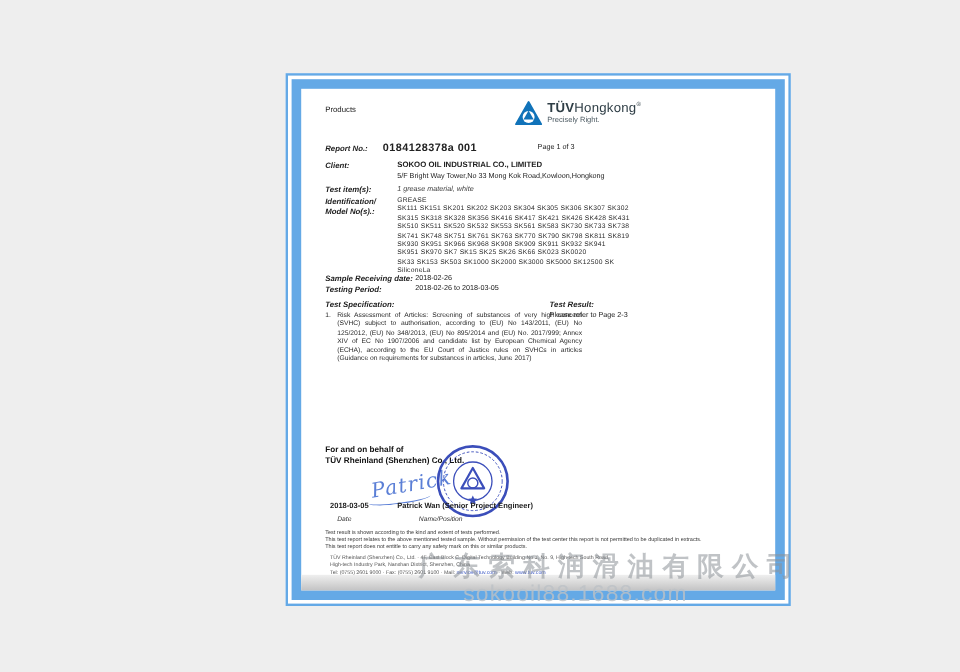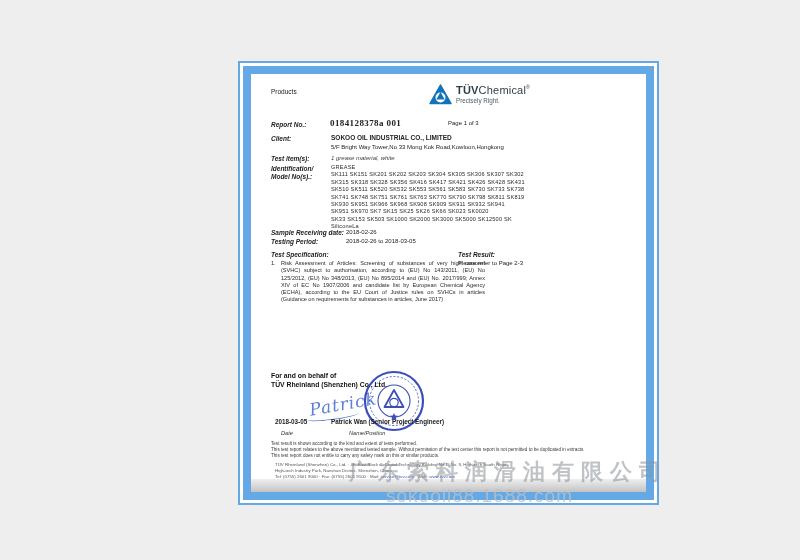--- a/index.html
+++ b/index.html
@@ -73,7 +73,7 @@
       </span>
       <div>
         <div class="brand">
-          <b>TÜV</b><span>Chemical</span><sup>®</sup>
+          <b>TÜV</b><span>Hongkong</span><sup>®</sup>
         </div>
         <div class="tagline">Precisely Right.</div>
       </div>

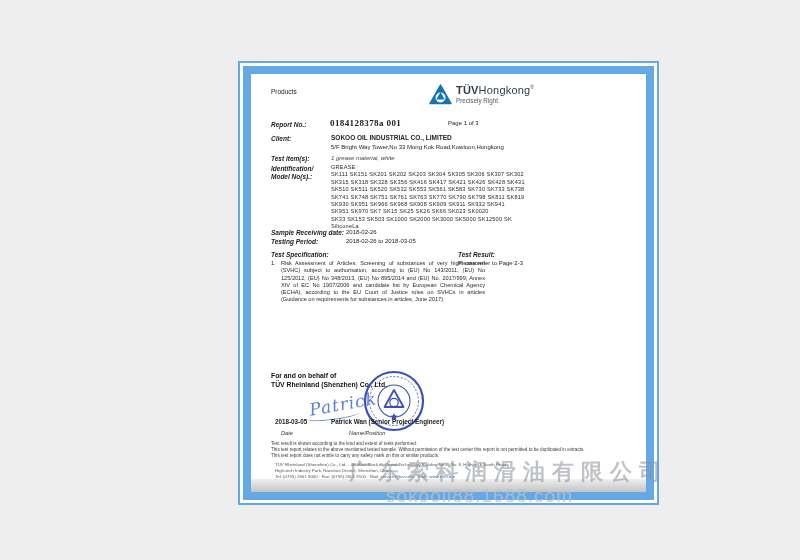--- a/index.html
+++ b/index.html
@@ -80,7 +80,7 @@
     </div>
 
     <div class="abs lbl" style="left:20px; top:47px;">Report No.:</div>
-    <div class="abs" style="left:79px; top:44px; font-size:9px; font-weight:bold; letter-spacing:0.4px;font-family:Liberation Serif, serif;">0184128378a 001</div>
+    <div class="abs" style="left:68px; top:44px; font-size:9px; font-weight:bold; letter-spacing:0.4px;">0184128378a 001</div>
     <div class="abs val" style="left:197px; top:46px;">Page 1 of 3</div>
 
     <div class="abs lbl" style="left:20px; top:61px;">Client:</div>

